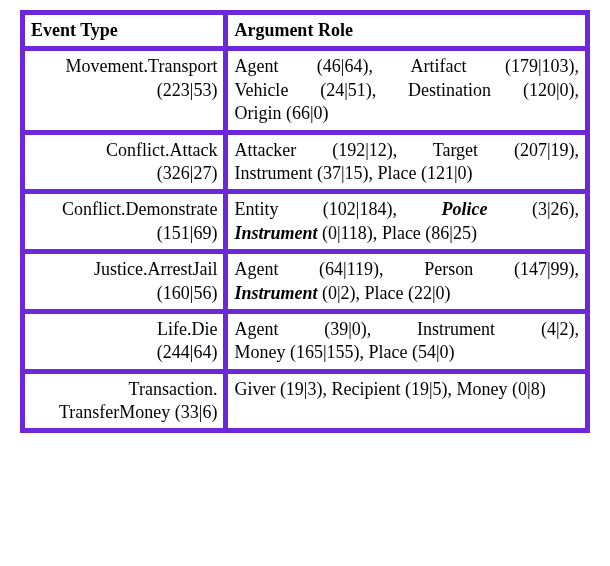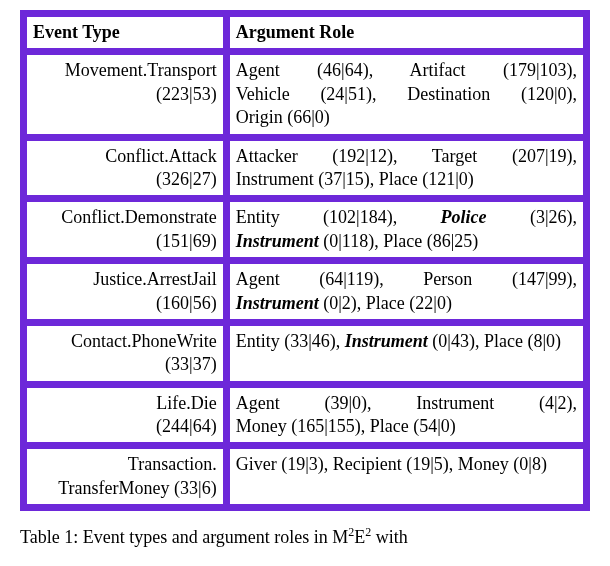--- a/index.html
+++ b/index.html
@@ -21,7 +21,7 @@
     table-layout: fixed;
   }
   td, th {
-    border: 7px solid #6d28d9;
+    border: 5px solid #6d28d9;
     padding: 4px 6px;
     vertical-align: top;
     text-align: left;

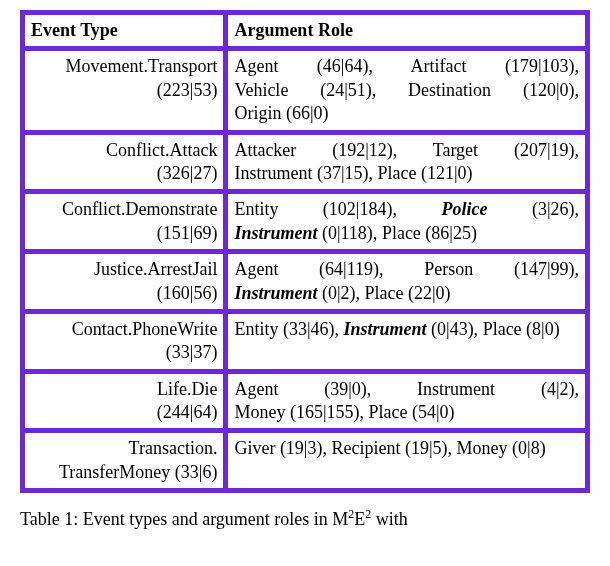--- a/index.html
+++ b/index.html
@@ -107,15 +107,6 @@
         </tr>
         <tr>
           <td>
-            <span class="left-col-line">Contact.PhoneWrite</span>
-            <span class="left-col-line">(33|37)</span>
-          </td>
-          <td>
-            <div class="cell-content"><span class="seg"><span>Entity</span><span> (33|46),</span></span> <span class="seg"><span class="bold">Instrument</span><span> (0|43),</span></span> <span class="seg"><span>Place</span><span> (8|0)</span></span></div>
-          </td>
-        </tr>
-        <tr>
-          <td>
             <span class="left-col-line">Life.Die</span>
             <span class="left-col-line">(244|64)</span>
           </td>

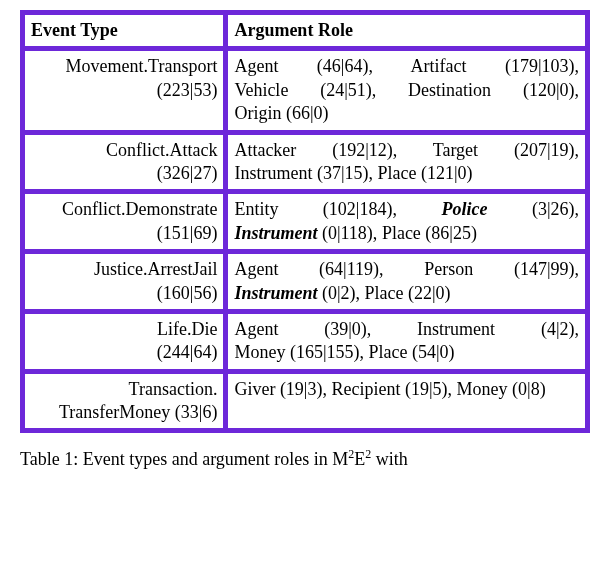--- a/index.html
+++ b/index.html
@@ -126,9 +126,6 @@
       </tbody>
 </table>
 
-<div class="caption">
-  <span>Table 1: Event types and argument roles in M</span><span class="sup">2</span><span>E</span><span class="sup">2</span><span> with</span>
-</div>
 
 </div>
 

